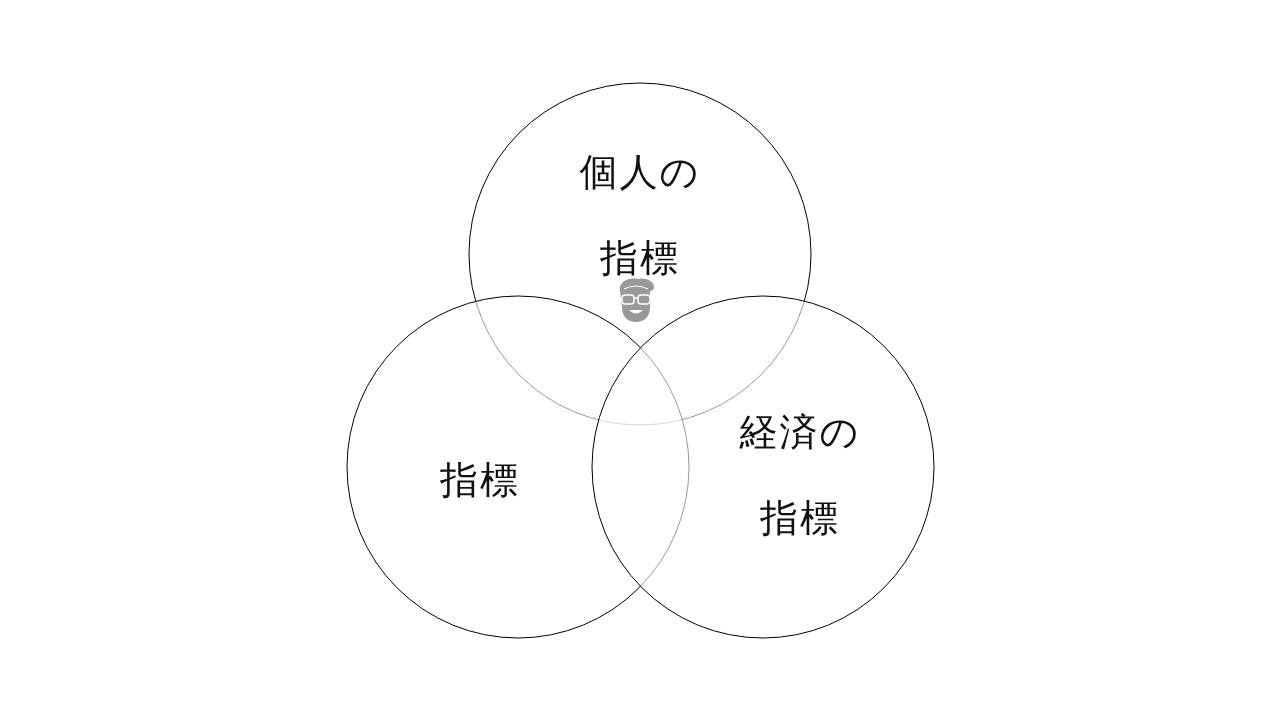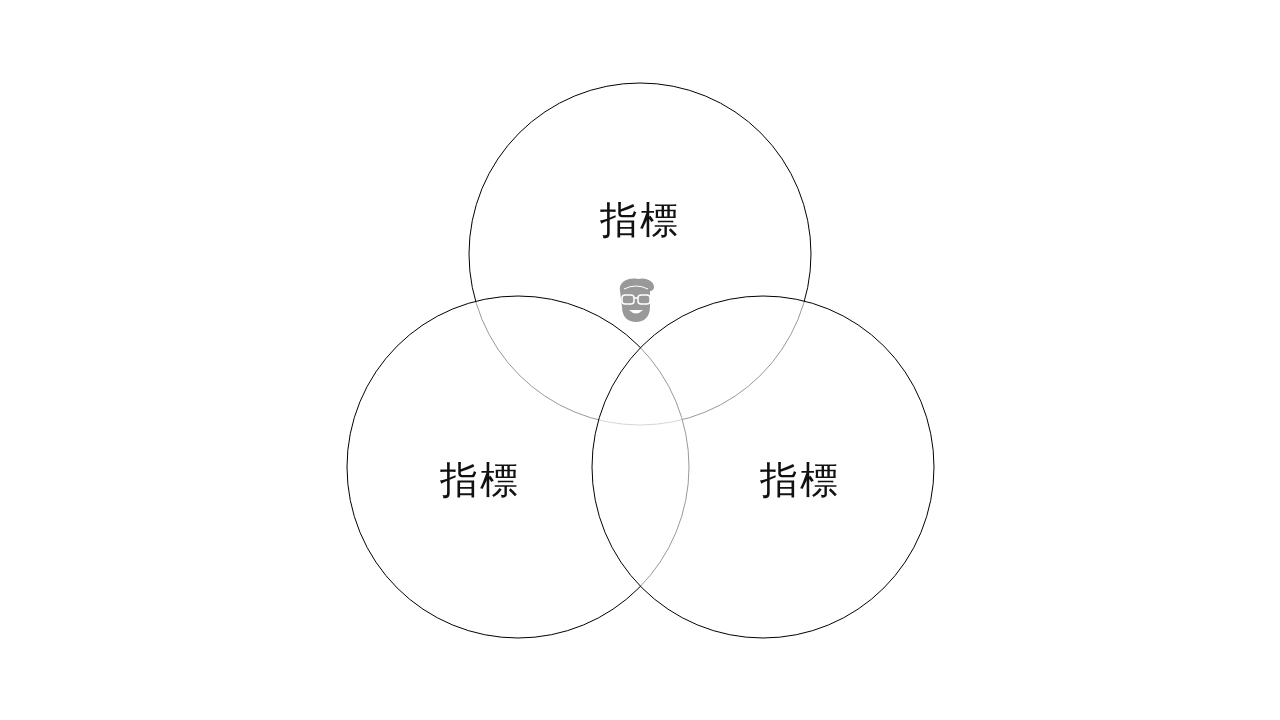--- a/index.html
+++ b/index.html
@@ -20,6 +20,7 @@
 </svg>
 
 <div class="label" style="left:540px; top:153px;">
+  <div>個人の</div>
   <div style="margin-top:48px;">指標</div>
 </div>
 

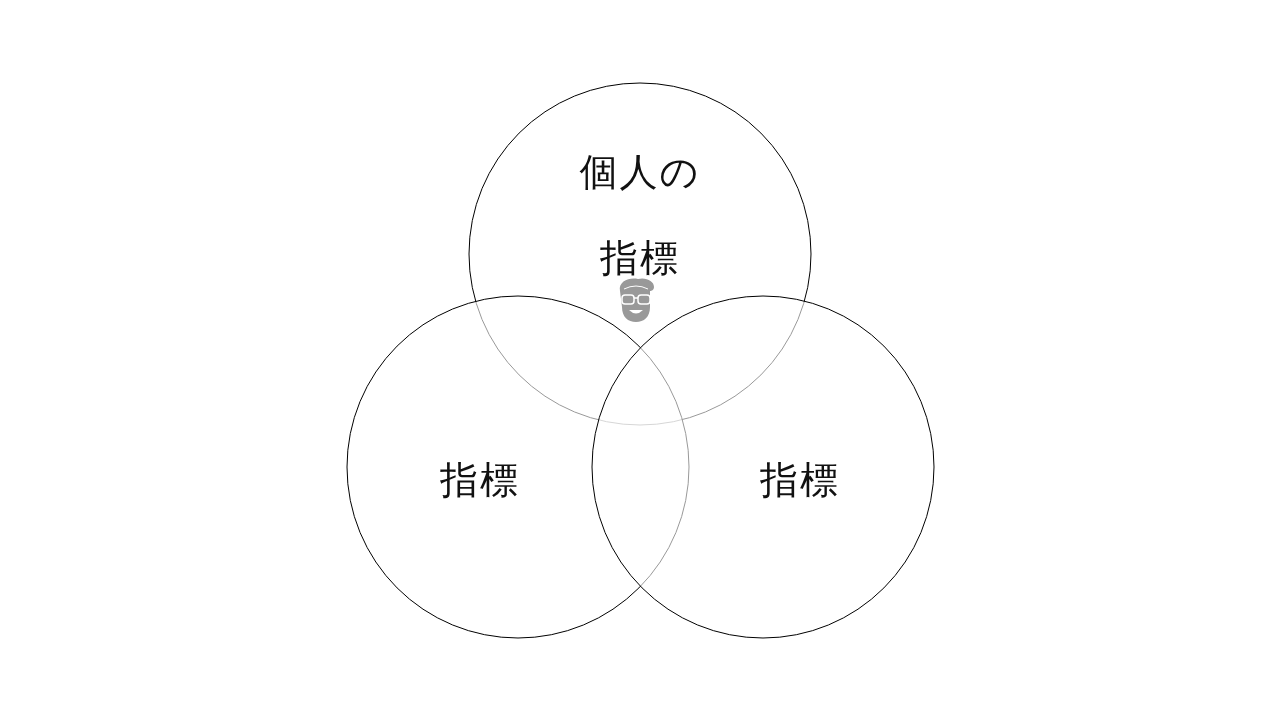--- a/index.html
+++ b/index.html
@@ -29,6 +29,7 @@
 </div>
 
 <div class="label" style="left:700px; top:413px;">
+  <div>経済の</div>
   <div style="margin-top:48px;">指標</div>
 </div>
 

